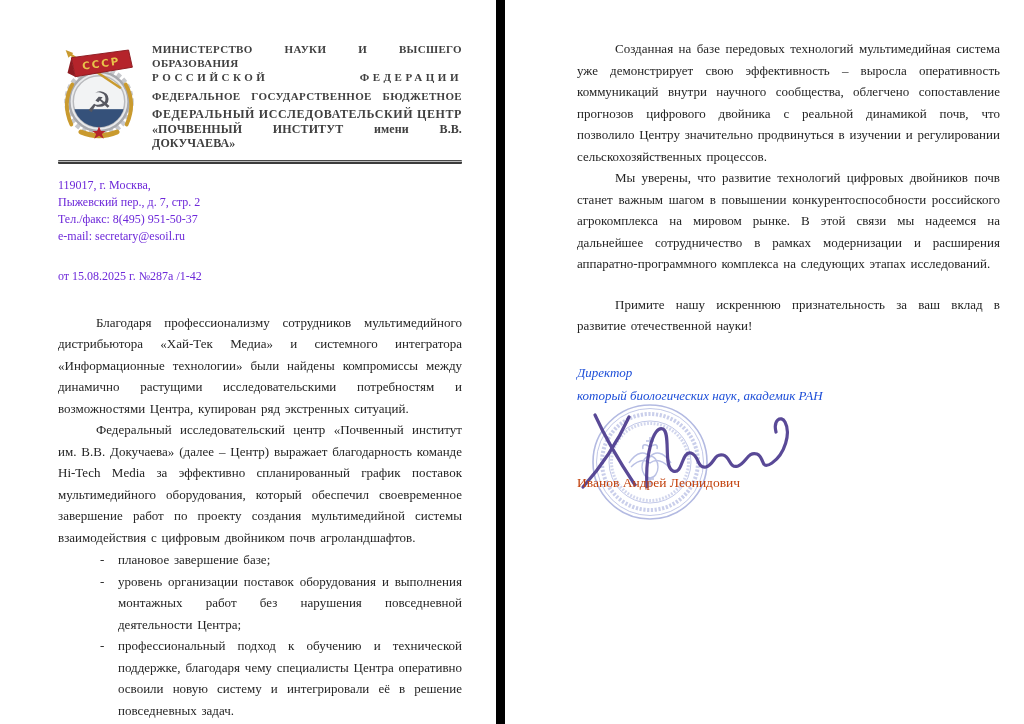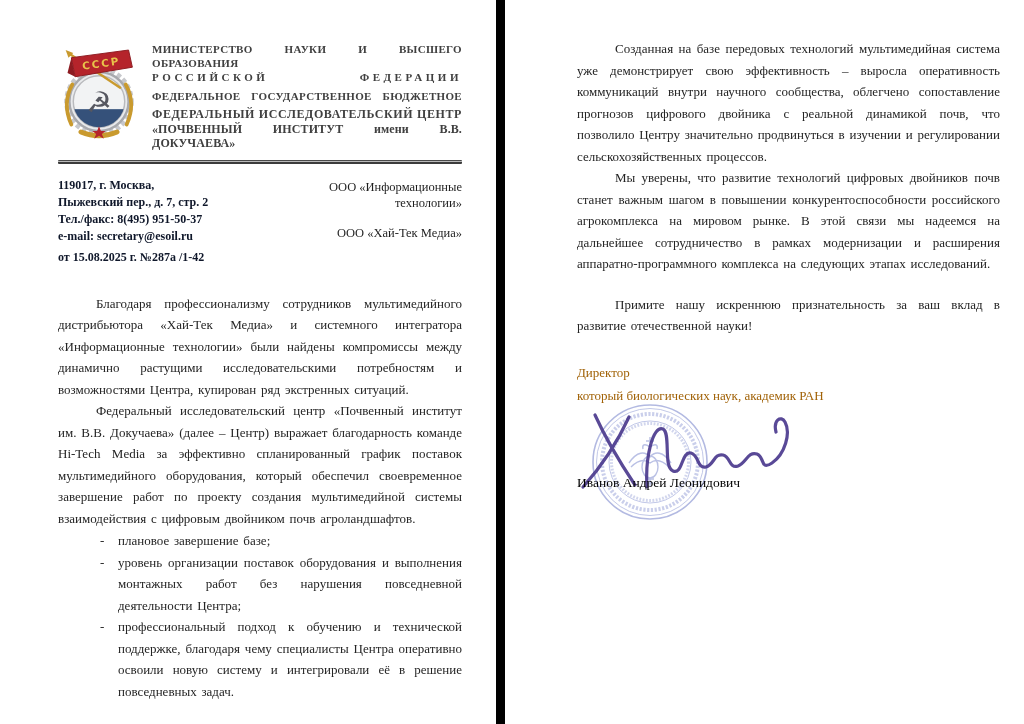--- a/index.html
+++ b/index.html
@@ -33,7 +33,7 @@
           border-radius:1px; }
 
   .info-row { display:flex; justify-content:space-between; margin-top:13px; }
-  .sender { font-size:12px; line-height:17px; color:#0f172a;font-weight:bold; }
+  .sender { font-size:12px; line-height:17px; color:#6d28d9; }
   .ref-line { margin-top:4px; font-size:12px; }
   .recipients { width:175px; text-align:right; font-size:12.5px; line-height:16px;
                 color:#1f1f1f; padding-top:2px; }

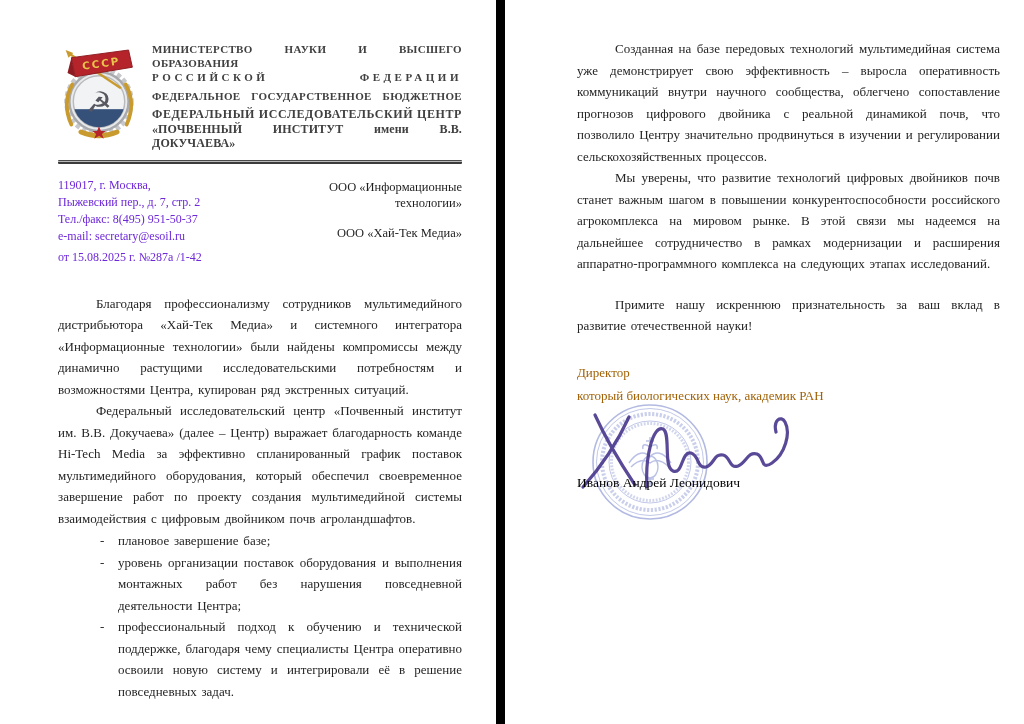--- a/index.html
+++ b/index.html
@@ -113,10 +113,6 @@
         <div>e-mail: secretary@esoil.ru</div>
         <div class="ref-line">от 15.08.2025 г. №287а /1-42</div>
       </div>
-      <div class="recipients">
-        <div class="recipient-item">ООО «Информационные технологии»</div>
-        <div class="recipient-item">ООО «Хай-Тек Медиа»</div>
-      </div>
     </div>
 
     <div class="body1">

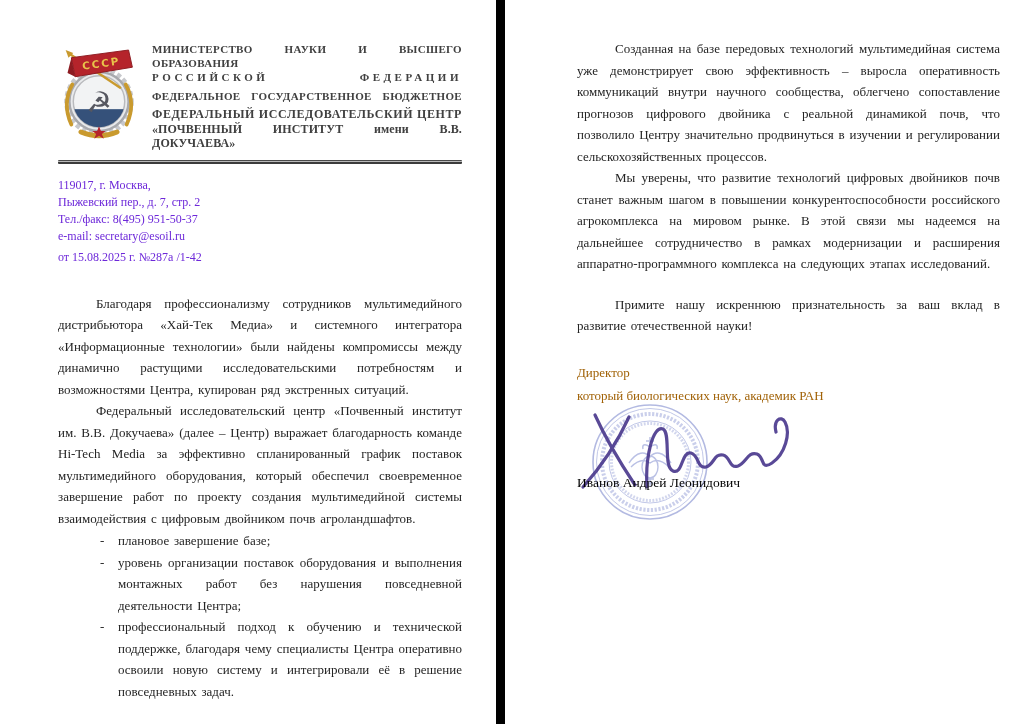--- a/index.html
+++ b/index.html
@@ -34,7 +34,7 @@
 
   .info-row { display:flex; justify-content:space-between; margin-top:13px; }
   .sender { font-size:12px; line-height:17px; color:#6d28d9; }
-  .ref-line { margin-top:4px; font-size:12px; }
+  .ref-line { margin-top:23px; font-size:12px; }
   .recipients { width:175px; text-align:right; font-size:12.5px; line-height:16px;
                 color:#1f1f1f; padding-top:2px; }
   .recipient-item + .recipient-item { margin-top:14px; }

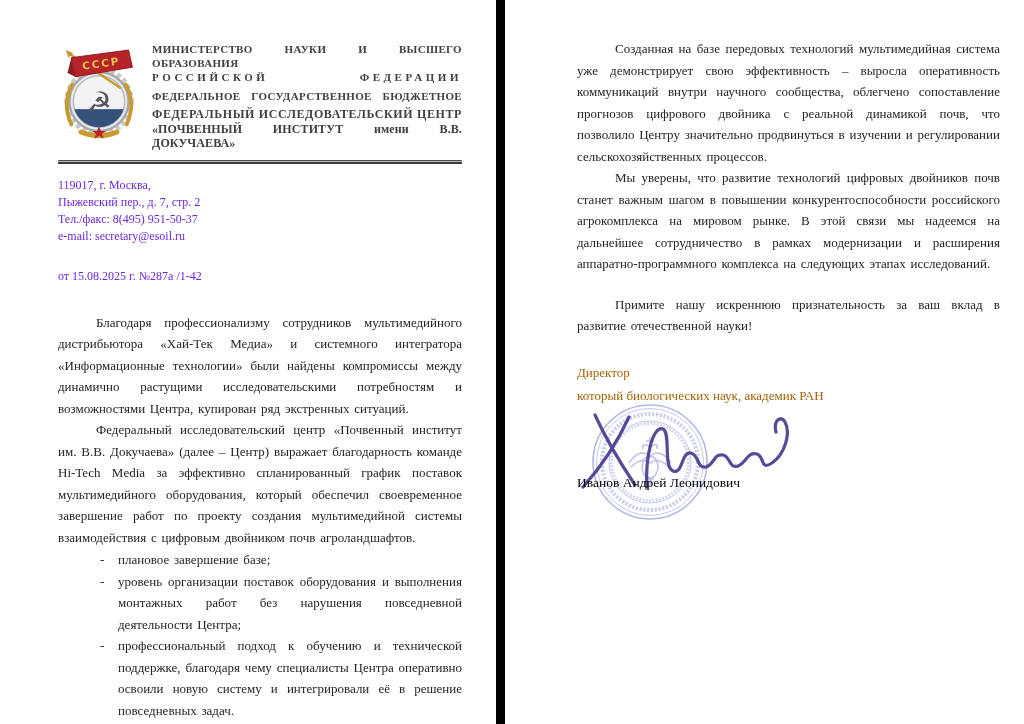--- a/index.html
+++ b/index.html
@@ -52,7 +52,7 @@
   .page2 { position:absolute; left:520px; top:0; width:519px; height:724px;
            padding:38px 39px 0 57px; }
   .closing { margin-top:19px; }
-  .sig-head { margin-top:24px; font-size:13px; line-height:23px; color:#a16207; }
+  .sig-head { margin-top:24px; font-size:13px; line-height:23px; color:#1d4ed8;font-style:italic; }
 
   .sig-zone { position:relative; height:92px; margin-top:2px; }
   .stamp { position:absolute; left:12px; top:-8px; opacity:0.85; }

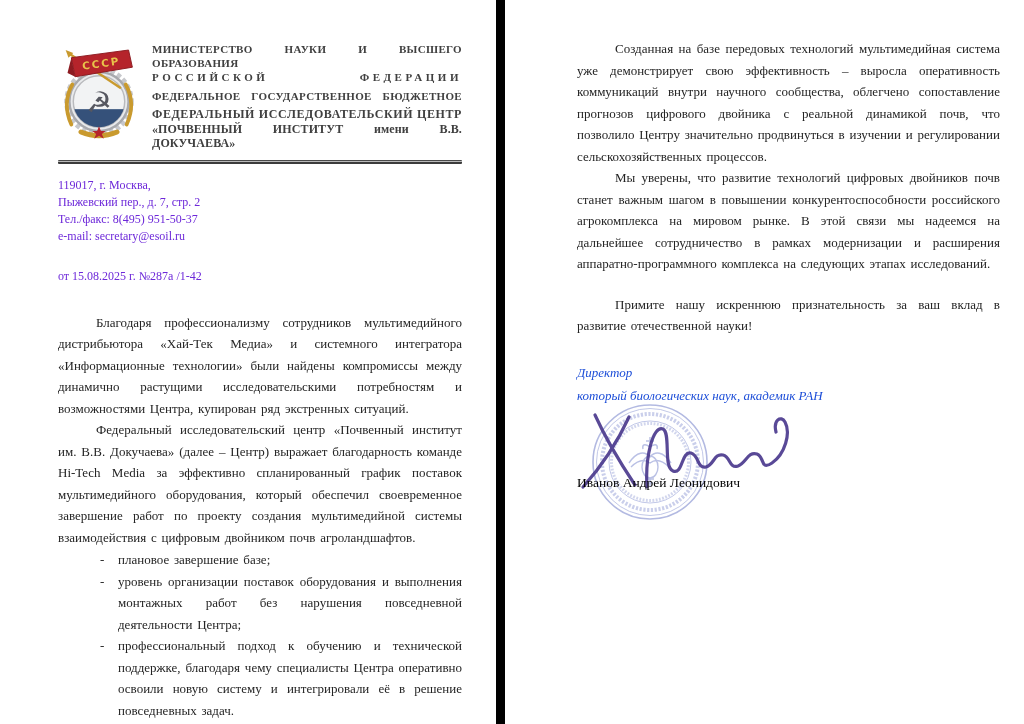--- a/index.html
+++ b/index.html
@@ -57,7 +57,7 @@
   .sig-zone { position:relative; height:92px; margin-top:2px; }
   .stamp { position:absolute; left:12px; top:-8px; opacity:0.85; }
   .signature { position:absolute; left:-2px; top:-4px; }
-  .sig-name { position:absolute; left:0px; top:66px; font-size:13.5px; color:#000000; }
+  .sig-name { position:absolute; left:0px; top:66px; font-size:13.5px; color:#c2410c; }
 </style>
 </head>
 <body>

